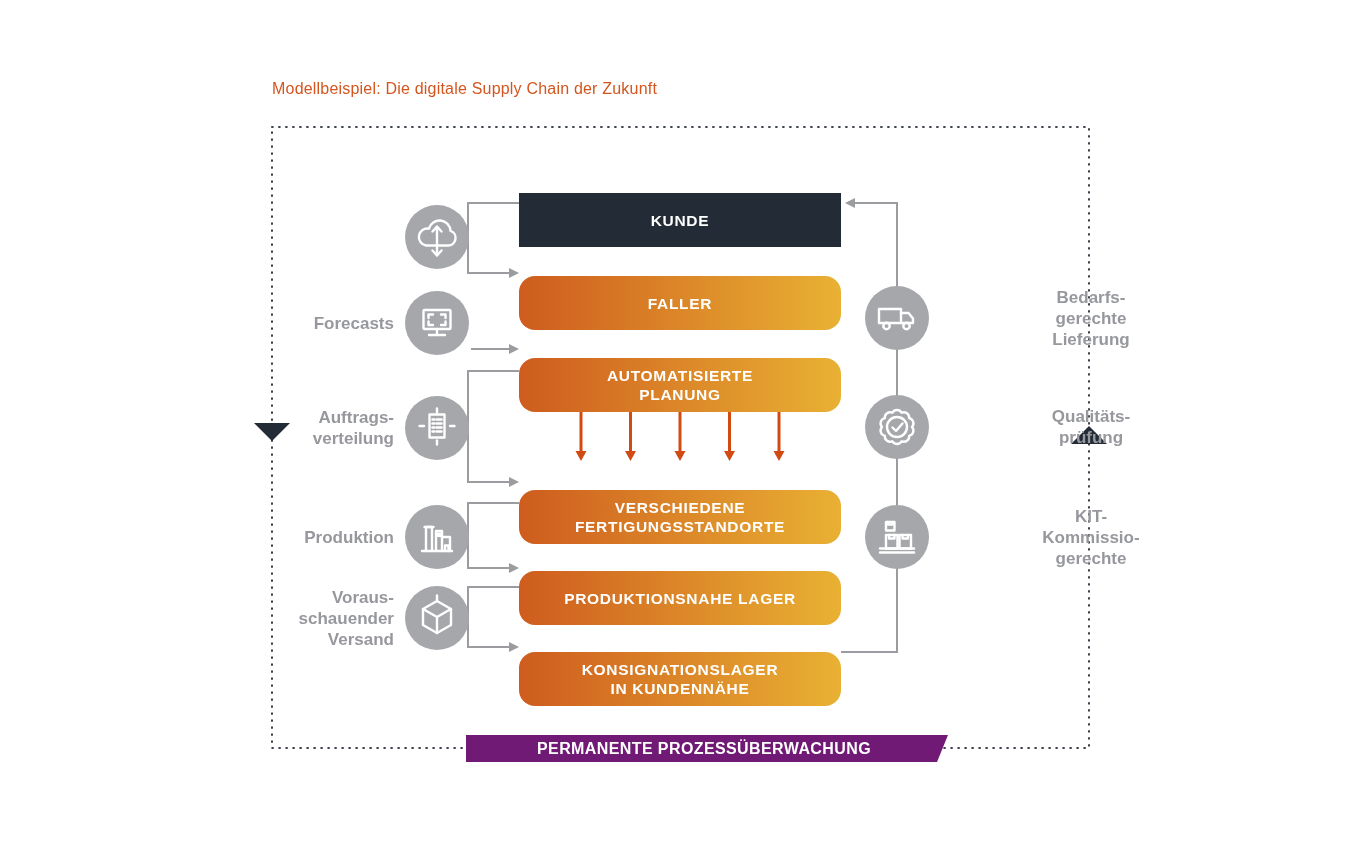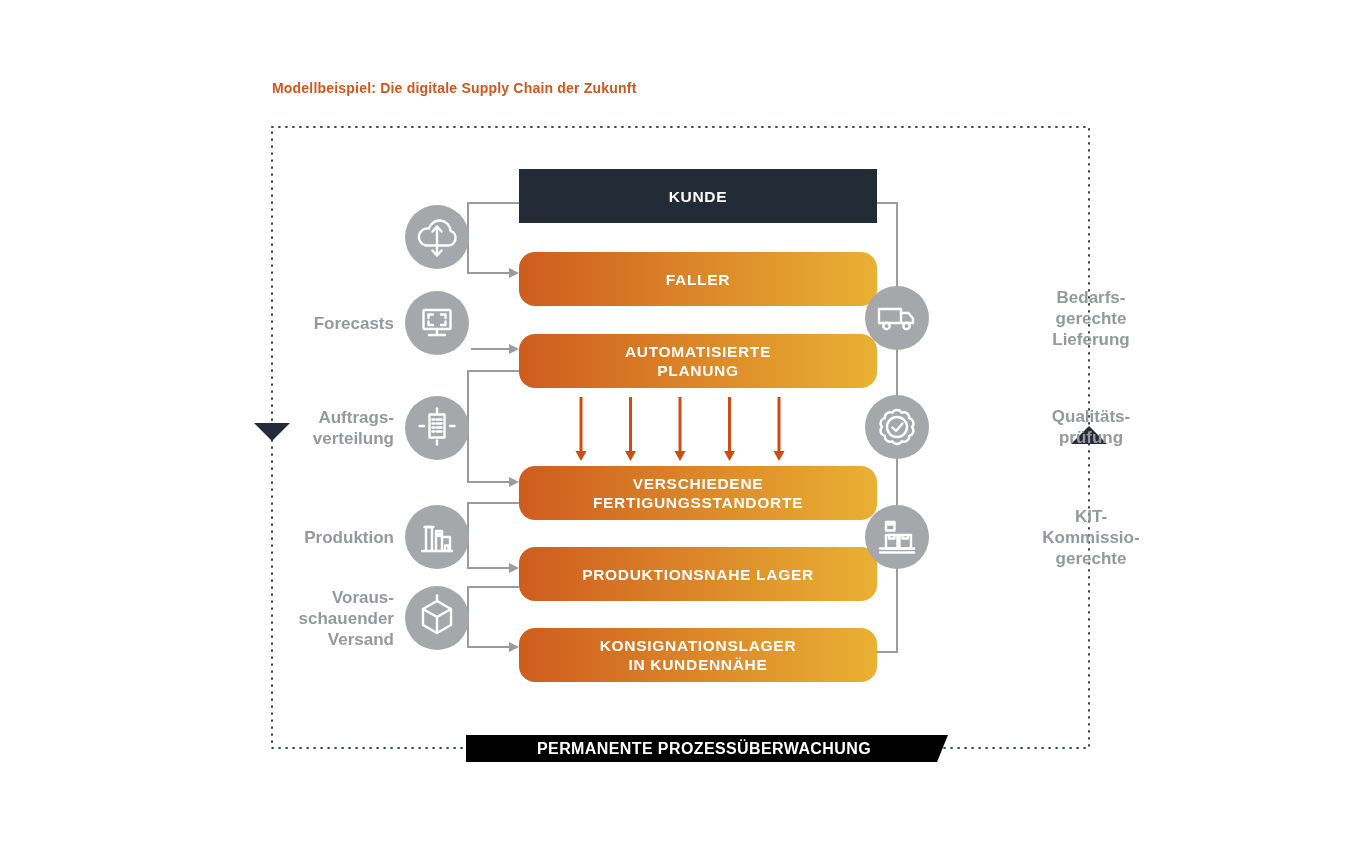--- a/index.html
+++ b/index.html
@@ -9,7 +9,7 @@
   }
   .title{
     position:absolute;left:272px;top:80px;
-    font-size:14px;font-weight:bold;color:#d4551e;letter-spacing:.2px;
+    font-size:16px;font-weight:normal;color:#d4551e;letter-spacing:.2px;
   }
   .lines-layer{position:absolute;left:0;top:0;width:1360px;height:850px;}
   .chain-box{

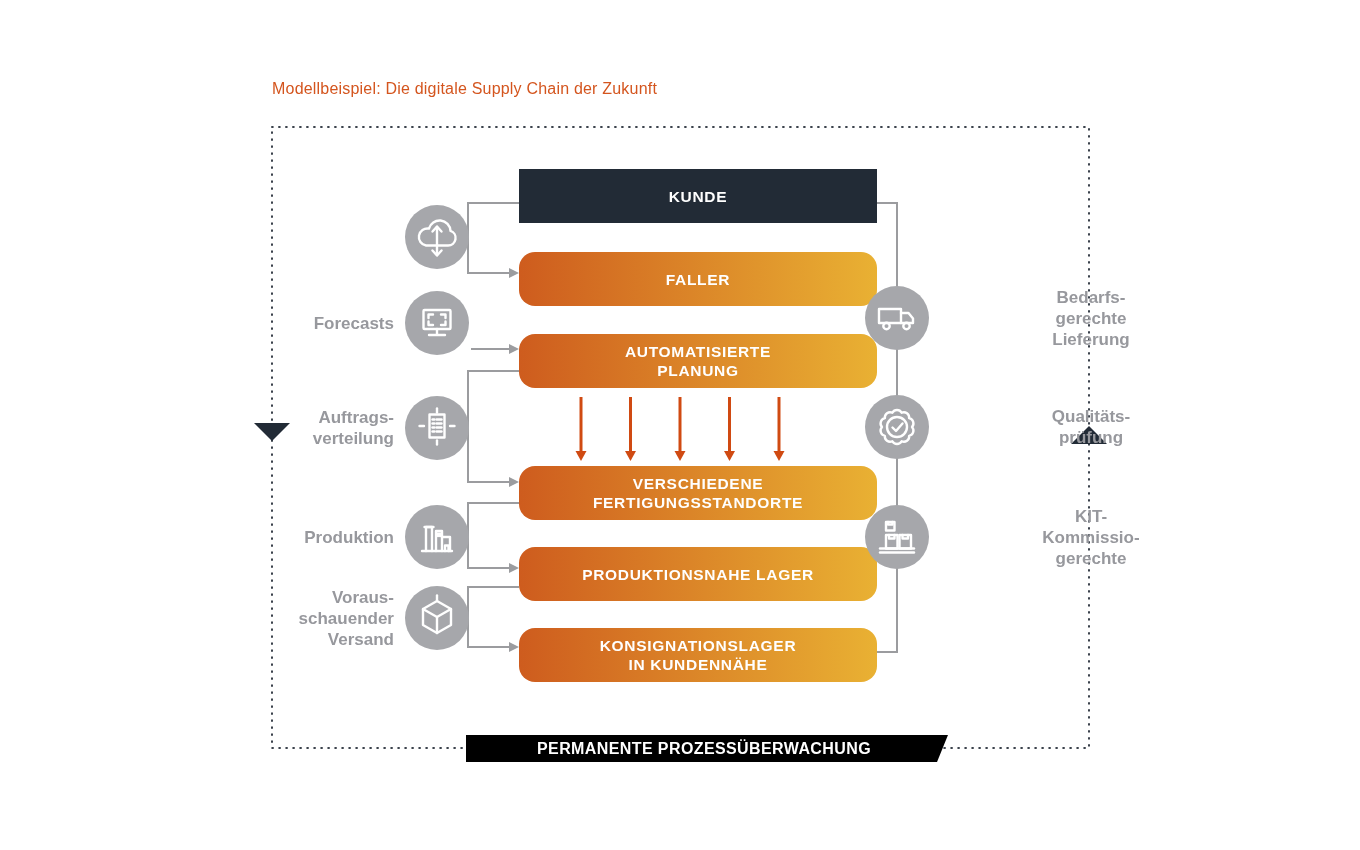--- a/index.html
+++ b/index.html
@@ -13,10 +13,11 @@
   }
   .lines-layer{position:absolute;left:0;top:0;width:1360px;height:850px;}
   .chain-box{
-    position:absolute;left:519px;width:358px;height:54px;
+    position:absolute;left:519px;width:322px;height:54px;
     display:flex;align-items:center;justify-content:center;text-align:center;
     color:#ffffff;font-weight:bold;font-size:15.5px;letter-spacing:.7px;line-height:19px;
     white-space:pre-line;
+    margin-top:24px;
   }
   .box-dark{background:#222b36;}
   .box-orange{background:linear-gradient(90deg,#ce5c1e 0%,#e9b133 100%);border-radius:16px;}

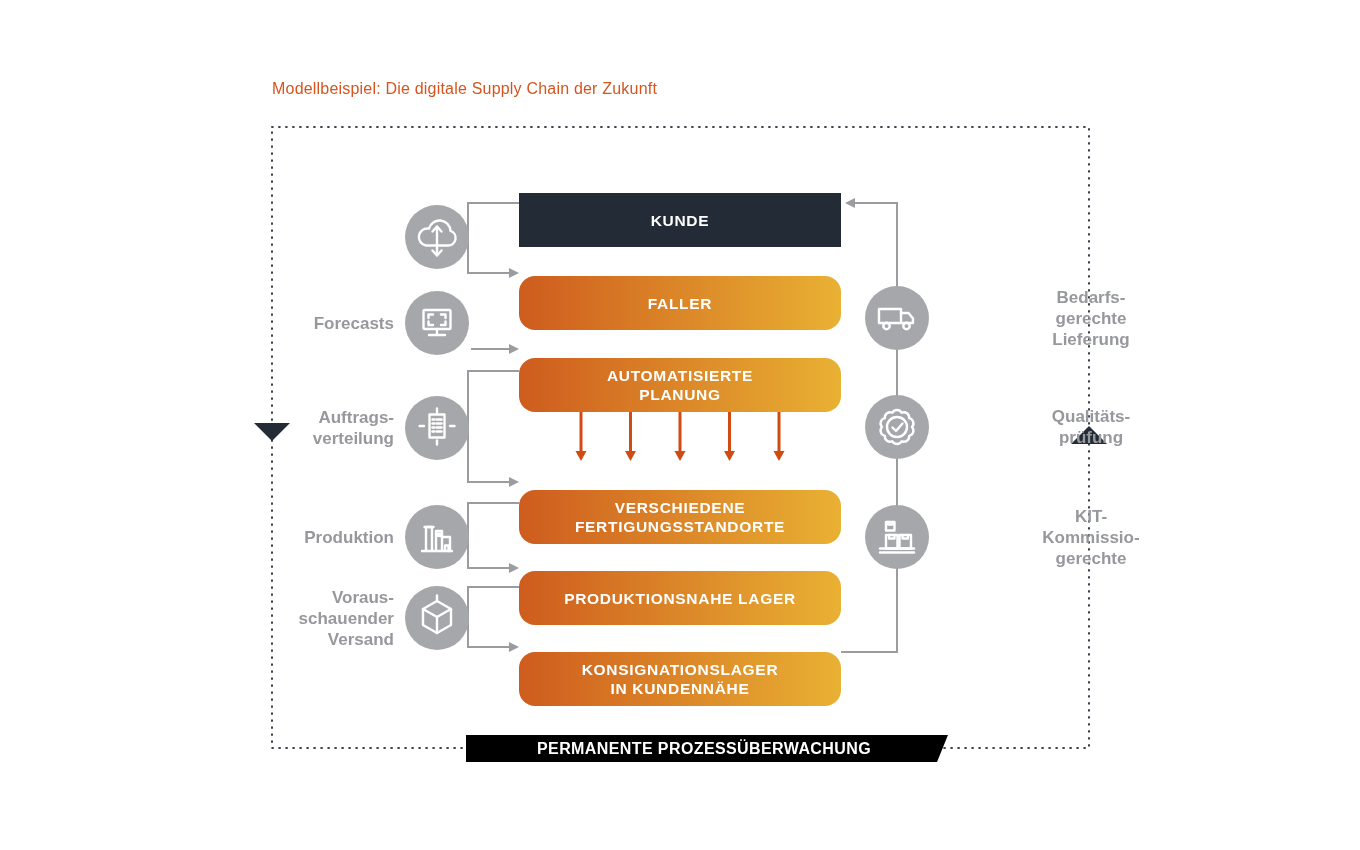--- a/index.html
+++ b/index.html
@@ -34,7 +34,7 @@
   .icon-circle svg{display:block;}
   .icon-stroke{stroke:#ffffff;stroke-width:2.4;fill:none;stroke-linecap:round;stroke-linejoin:round;}
   .banner{
-    position:absolute;left:466px;top:735px;width:482px;height:27px;background:#000000;
+    position:absolute;left:466px;top:735px;width:482px;height:27px;background:#701a75;
     clip-path:polygon(0 0,100% 0,calc(100% - 11px) 100%,0 100%);
     display:flex;align-items:center;justify-content:center;
     color:#ffffff;font-weight:bold;font-size:16px;letter-spacing:.4px;padding-right:6px;box-sizing:border-box;

